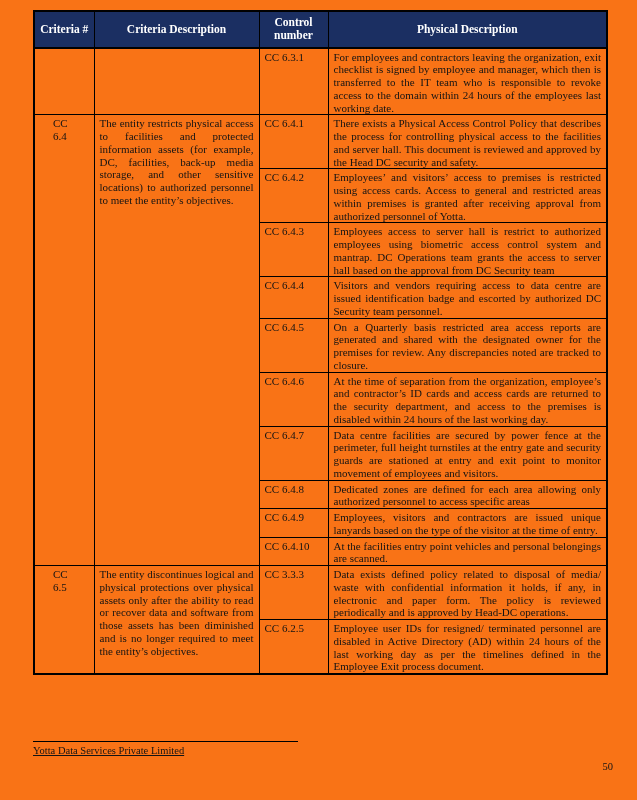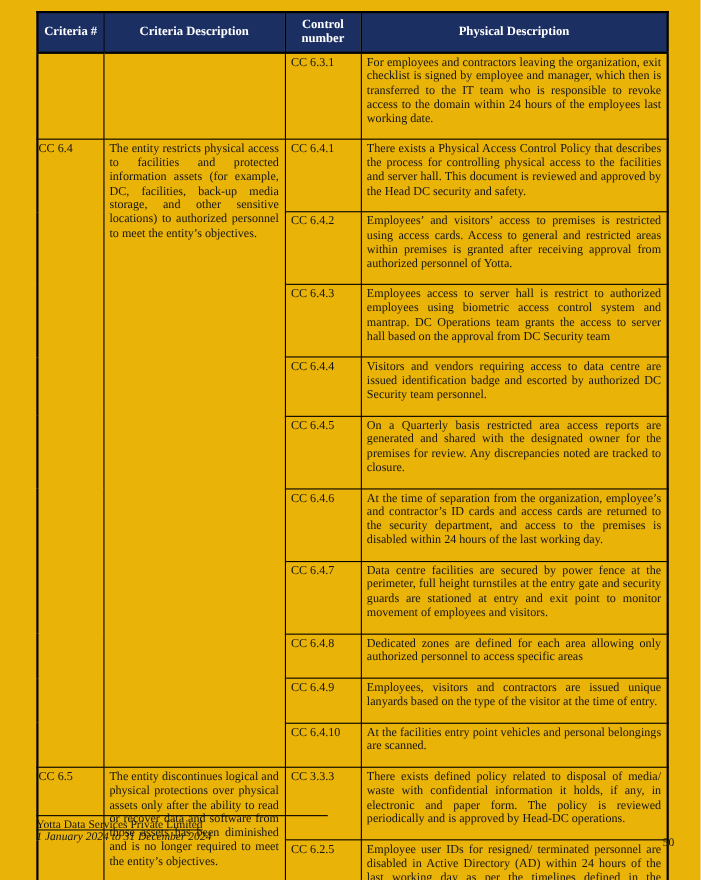--- a/index.html
+++ b/index.html
@@ -15,7 +15,7 @@
     color:var(--ink);
     position:relative;
   }
-  .page{position:absolute;inset:0;background:#eab308;}
+  .page{position:absolute;inset:0;background:#f97316;}
 
   table.ctrl-table{
     position:absolute;

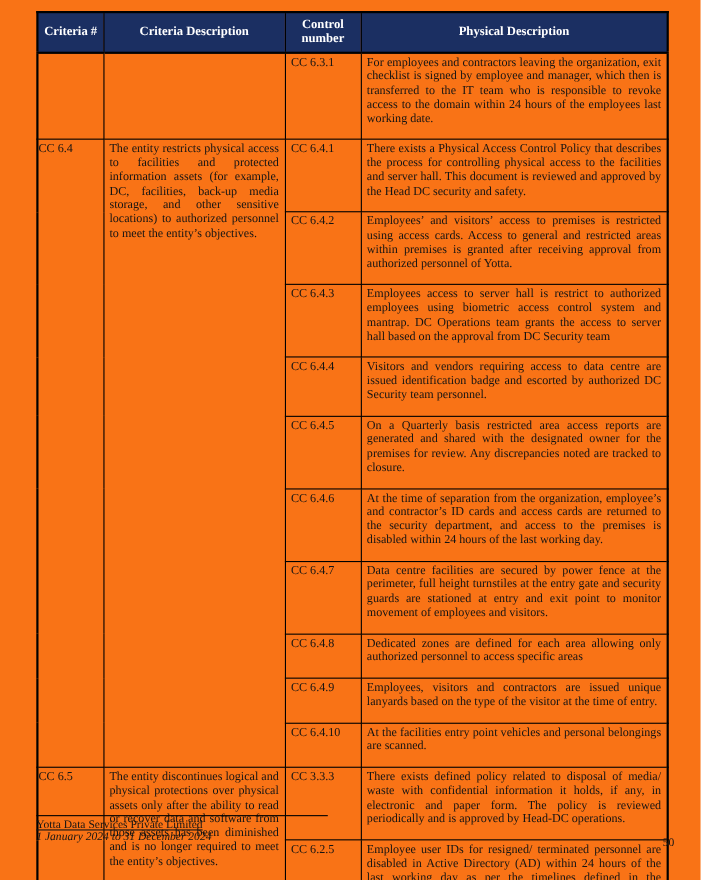--- a/index.html
+++ b/index.html
@@ -41,7 +41,7 @@
     font-size:11.5px;
     border-bottom:2px solid var(--border);
   }
-  .ctrl-table td{padding:2px 5px 12px 5px;}
+  .ctrl-table td{padding:2px 5px 0 5px;}
   td.crit-id{padding:2px 0;}
   td.crit-desc,td.ctrl-desc{text-align:justify;text-justify:inter-word;}
   td.ctrl-num{white-space:nowrap;}

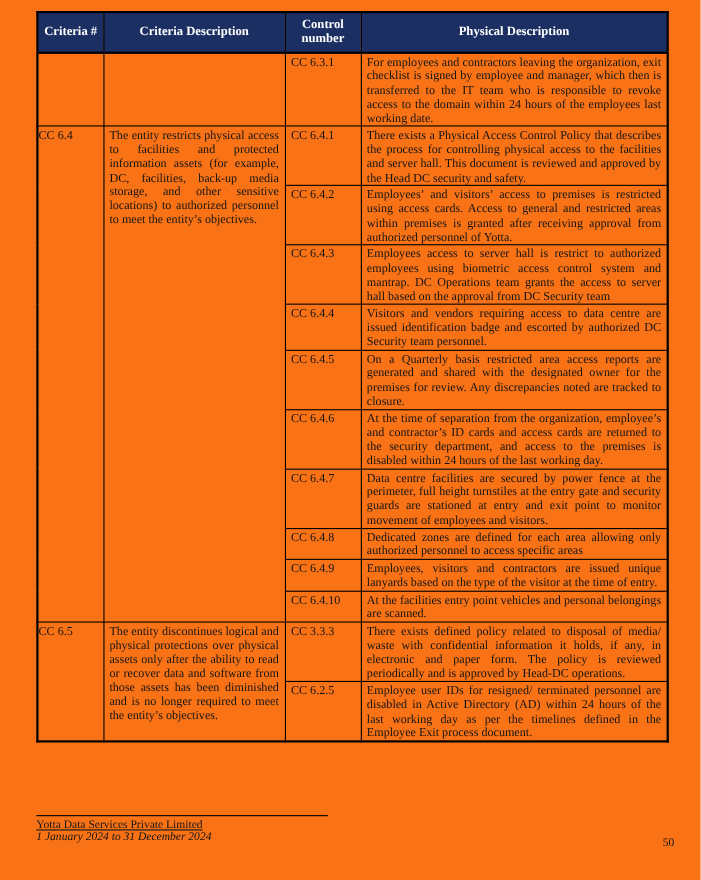--- a/index.html
+++ b/index.html
@@ -42,7 +42,7 @@
     border-bottom:2px solid var(--border);
   }
   .ctrl-table td{padding:2px 5px 0 5px;}
-  td.crit-id{padding:2px 0;}
+  td.crit-id{padding:2px 18px;}
   td.crit-desc,td.ctrl-desc{text-align:justify;text-justify:inter-word;}
   td.ctrl-num{white-space:nowrap;}
 

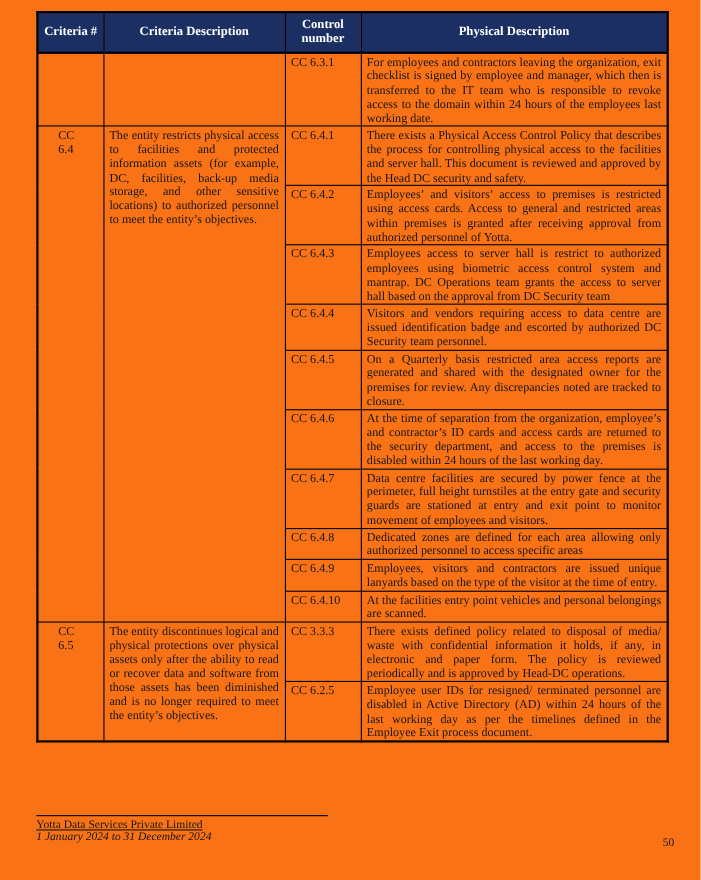--- a/index.html
+++ b/index.html
@@ -129,7 +129,7 @@
           <td class="crit-id" rowspan="2">CC 6.5</td>
           <td class="crit-desc" rowspan="2">The entity discontinues logical and physical protections over physical assets only after the ability to read or recover data and software from those assets has been diminished and is no longer required to meet the entity’s objectives.</td>
           <td class="ctrl-num">CC 3.3.3</td>
-          <td class="ctrl-desc">There exists defined policy related to disposal of media/ waste with confidential information it holds, if any, in electronic and paper form. The policy is reviewed periodically and is approved by Head-DC operations.</td>
+          <td class="ctrl-desc">Data exists defined policy related to disposal of media/ waste with confidential information it holds, if any, in electronic and paper form. The policy is reviewed periodically and is approved by Head-DC operations.</td>
         </tr>
         <tr>
           <td class="ctrl-num">CC 6.2.5</td>

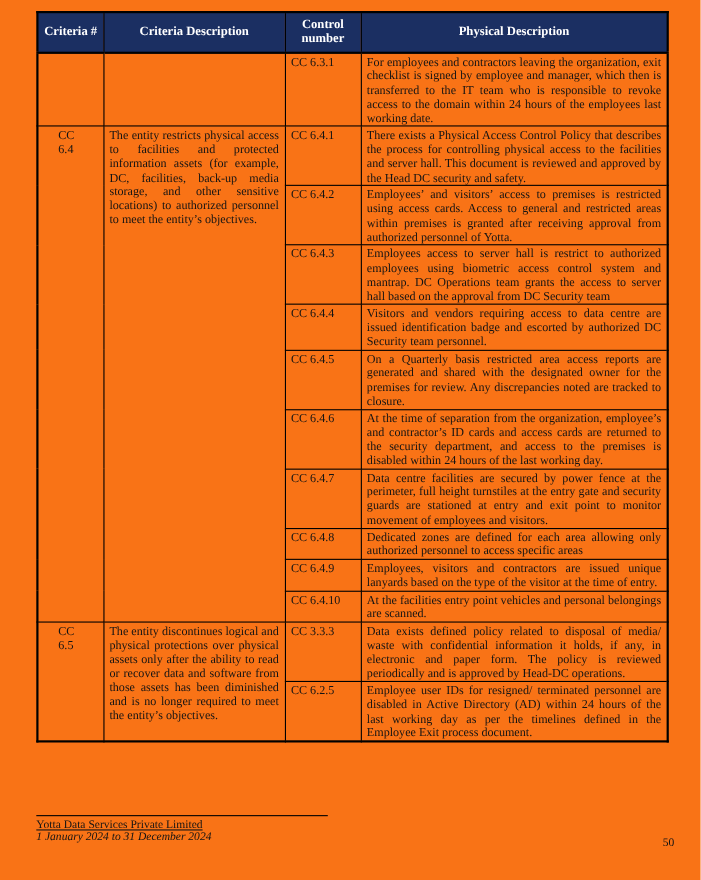--- a/index.html
+++ b/index.html
@@ -141,7 +141,6 @@
   <div class="footer">
     <div class="footer-rule"></div>
     <div class="footer-company">Yotta Data Services Private Limited</div>
-    <div class="footer-period">1 January 2024 to 31 December 2024</div>
   </div>
 
   <div class="page-number">50</div>

